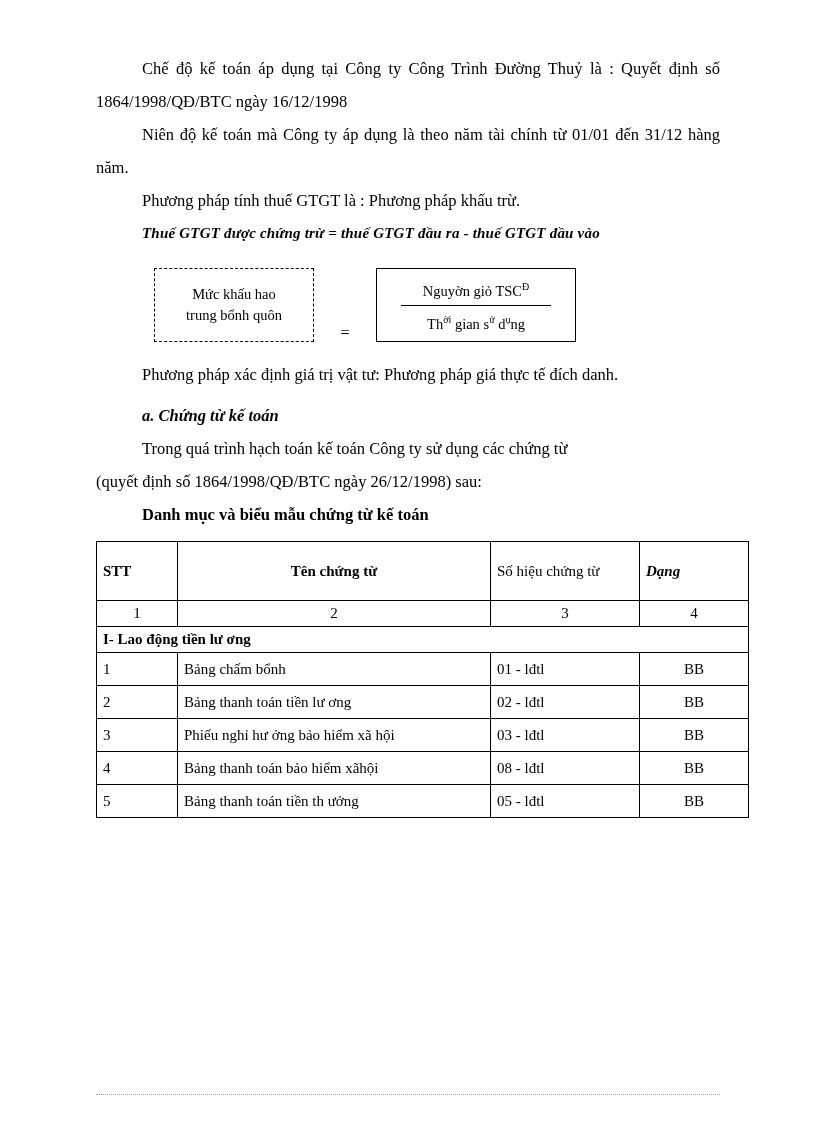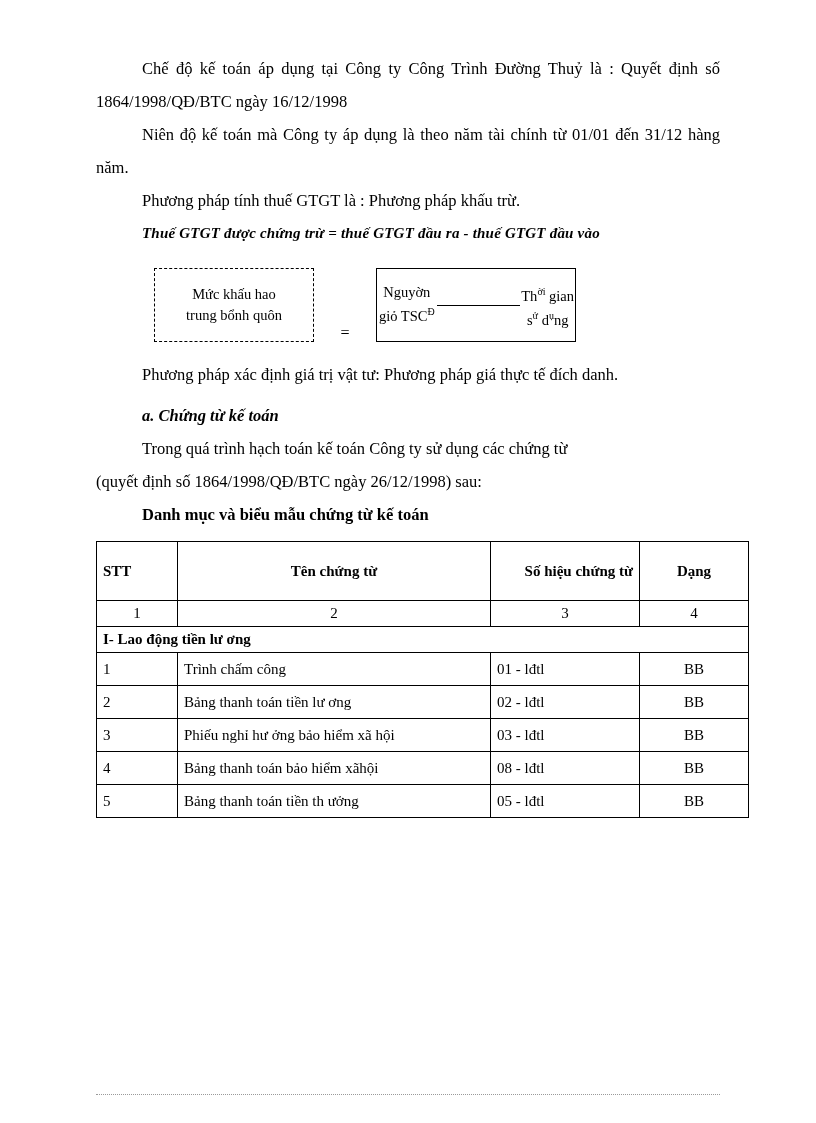--- a/index.html
+++ b/index.html
@@ -75,6 +75,7 @@
     width: 198px;
     height: 72px;
     display: flex;
+    flex-direction: column;
     align-items: center;
     justify-content: center;
     font-size: 14.5px;

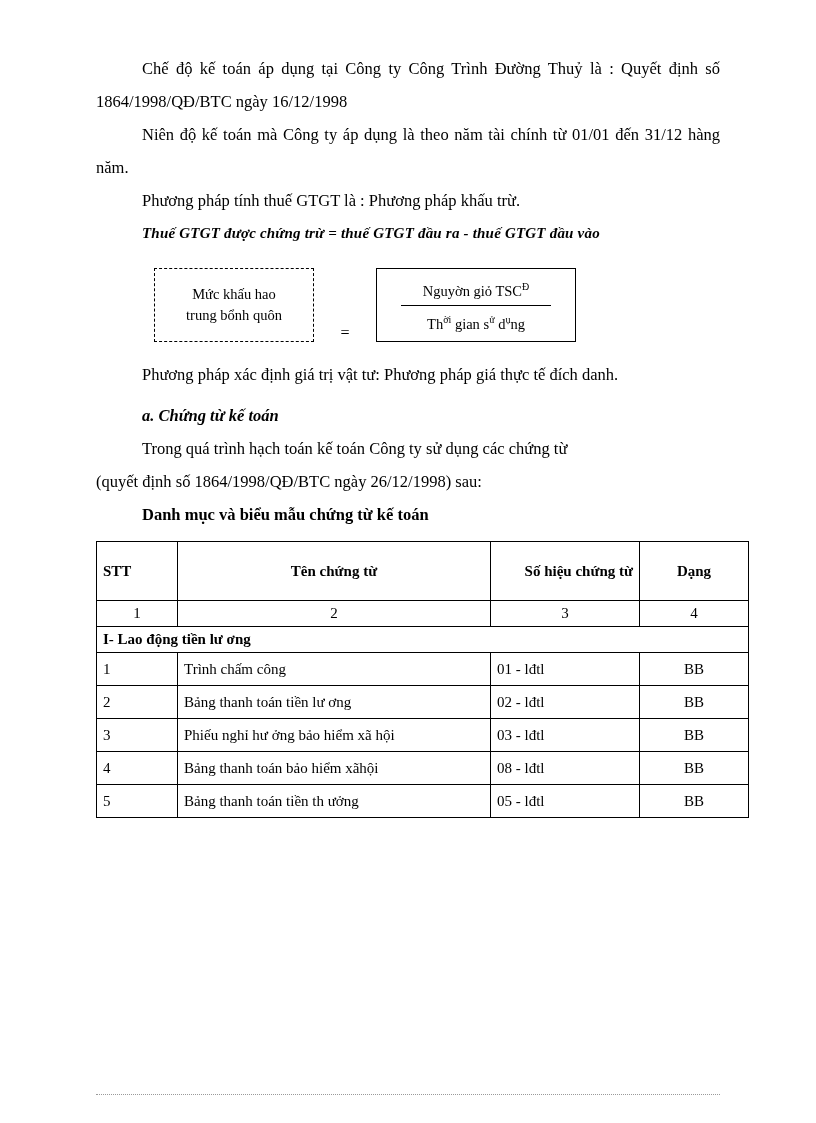--- a/index.html
+++ b/index.html
@@ -130,7 +130,7 @@
   }
   .th-stt { width: 68px; font-weight: bold; }
   .th-ten { width: 300px; text-align: center; font-weight: bold; }
-  .th-so  { width: 136px; text-align: right; font-weight: bold; }
+  .th-so  { width: 136px; text-align: left; font-weight: normal; }
   .th-dang{ width: 96px;  text-align: center; font-weight: bold; }
   .hdr-cell { height: 50px; }
   .numrow td { text-align: center; font-size: 15px; padding: 1px 6px; }

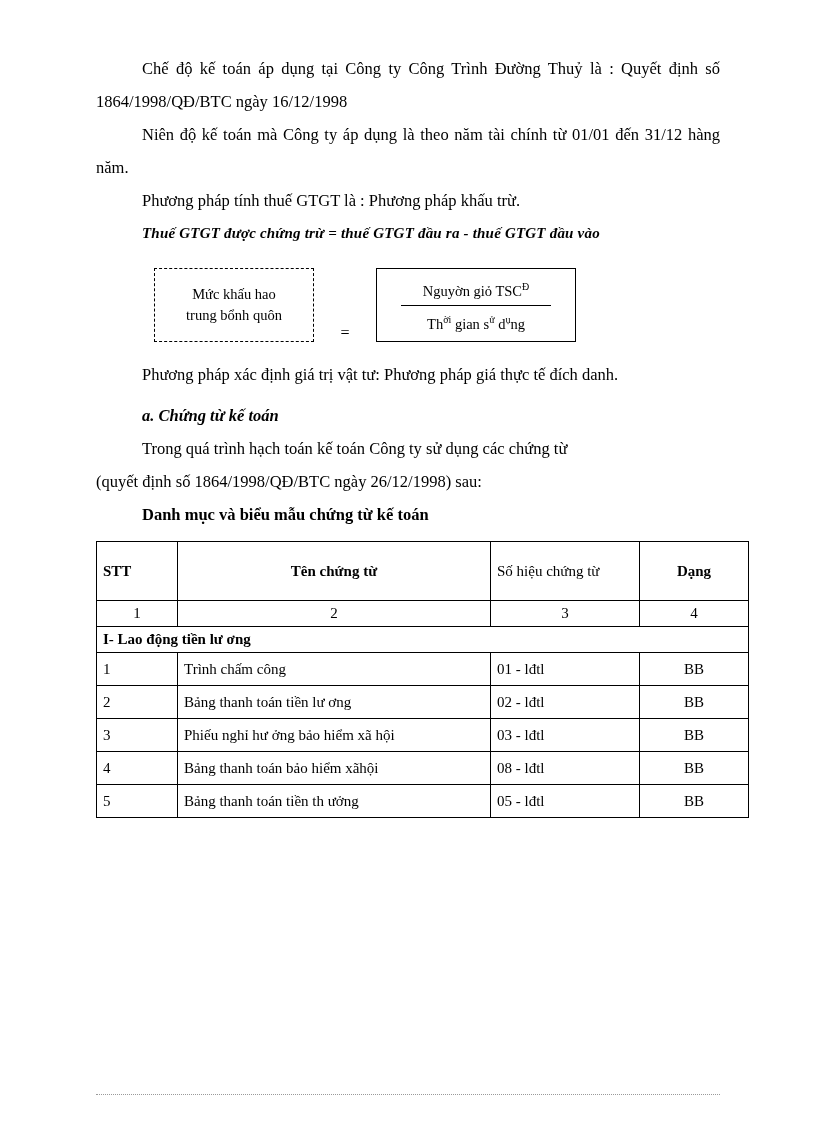--- a/index.html
+++ b/index.html
@@ -131,7 +131,7 @@
   .th-stt { width: 68px; font-weight: bold; }
   .th-ten { width: 300px; text-align: center; font-weight: bold; }
   .th-so  { width: 136px; text-align: left; font-weight: normal; }
-  .th-dang{ width: 96px;  text-align: center; font-weight: bold; }
+  .th-dang{ width: 96px;  text-align: left; font-weight: bold; font-style: italic; }
   .hdr-cell { height: 50px; }
   .numrow td { text-align: center; font-size: 15px; padding: 1px 6px; }
   .section-row td {

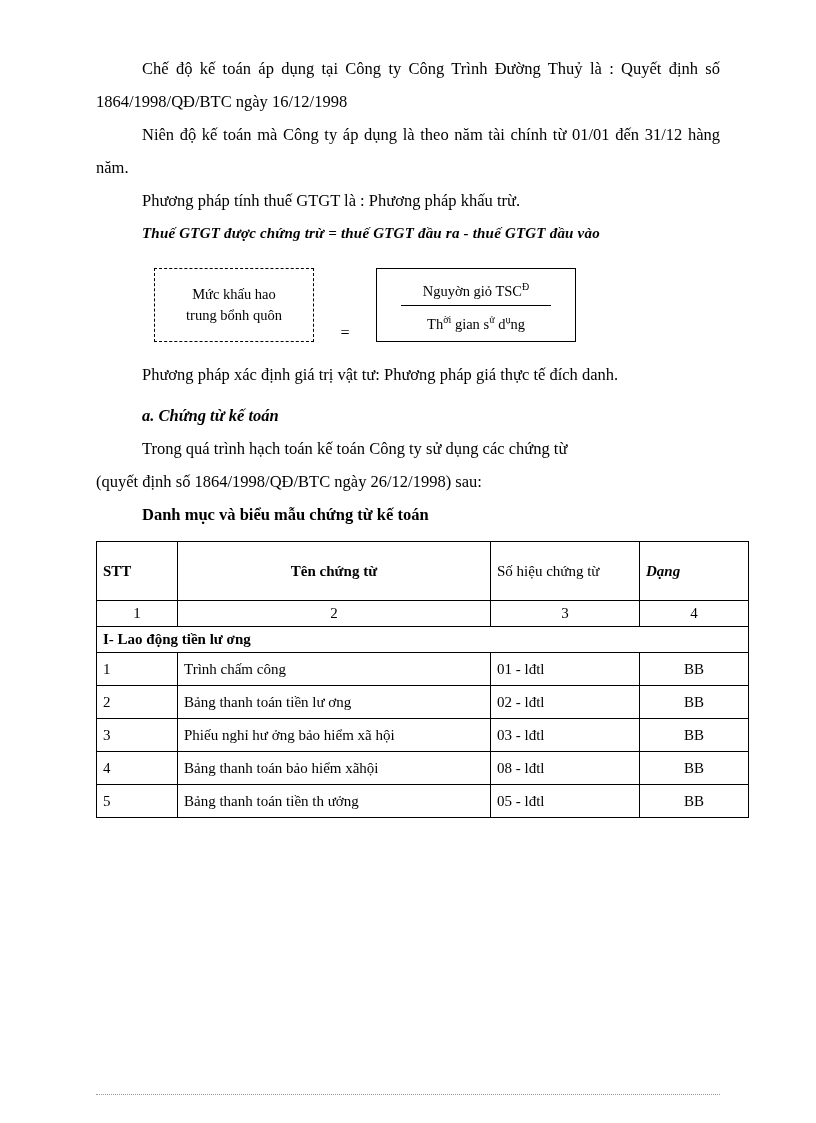--- a/index.html
+++ b/index.html
@@ -214,7 +214,7 @@
       </tr>
       <tr class="data-row">
         <td class="c-stt">1</td>
-        <td class="c-name">Trình chấm công</td>
+        <td class="c-name">Bảng chấm bổnh</td>
         <td class="c-code">01 - lđtl</td>
         <td class="c-type">BB</td>
       </tr>

